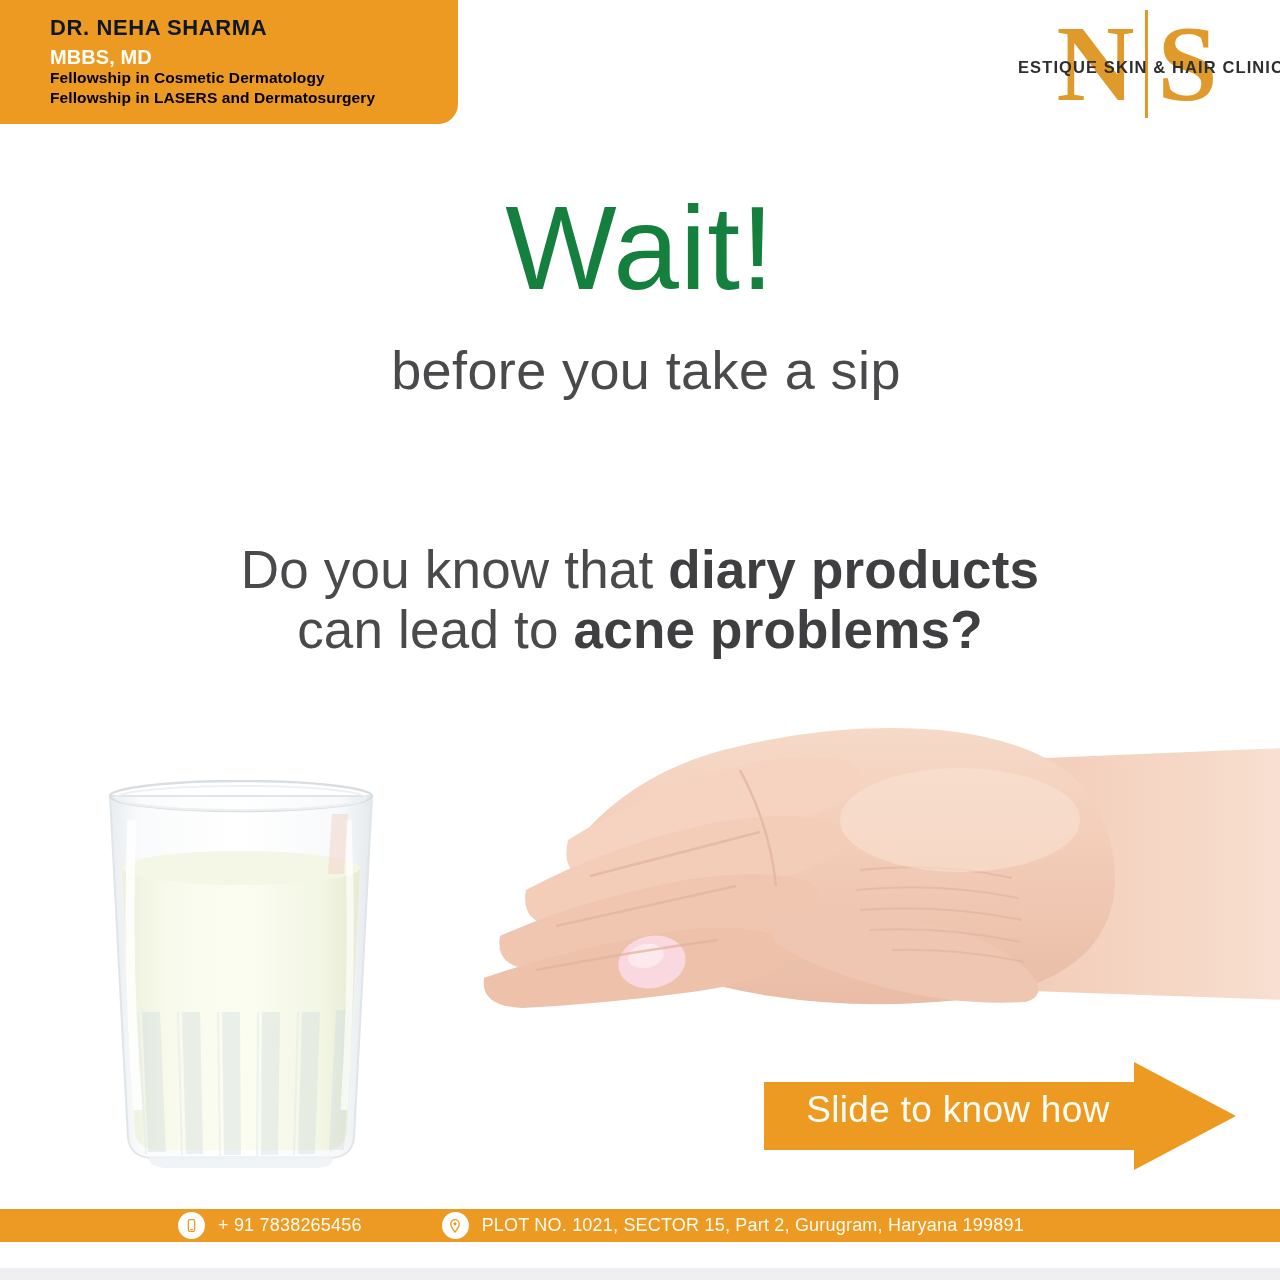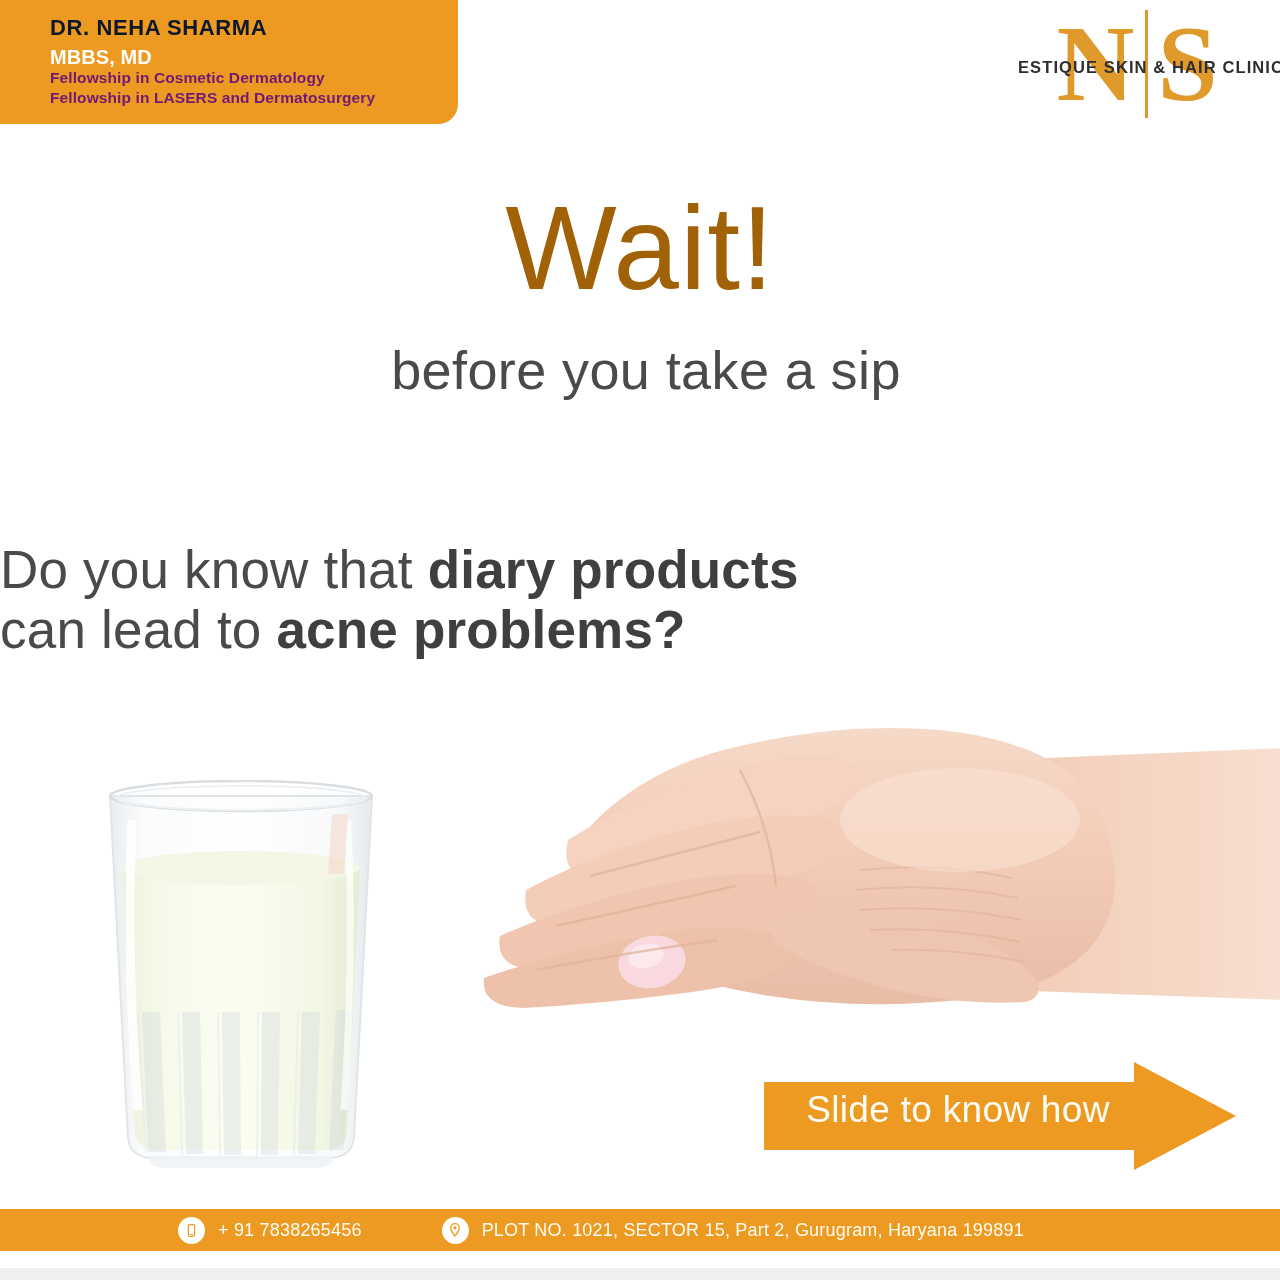--- a/index.html
+++ b/index.html
@@ -48,7 +48,7 @@
     white-space: nowrap;
   }
   .doctor-fellow {
-    color: #701a75;
+    color: #000000;
     font-size: 15.5px;
     font-weight: 700;
     line-height: 20px;

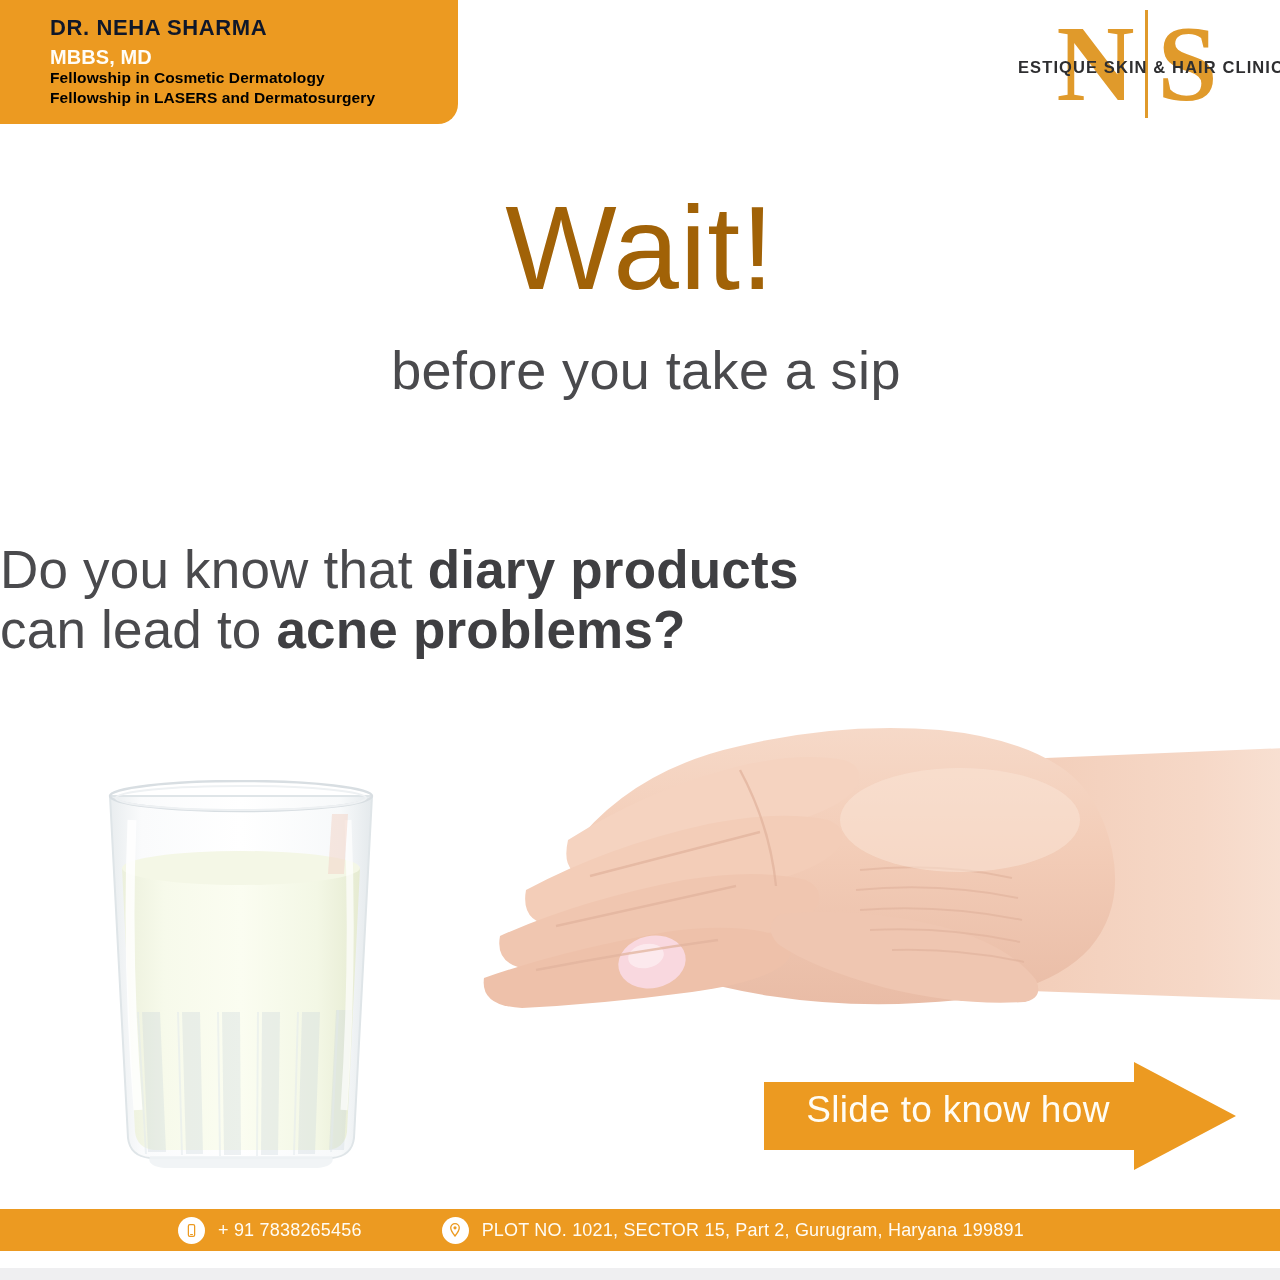--- a/index.html
+++ b/index.html
@@ -107,7 +107,7 @@
     text-align: center;
     font-size: 118px;
     font-weight: 300;
-    color: #a16207;
+    color: #15803d;
     letter-spacing: 1px;
     line-height: 124px;
   }

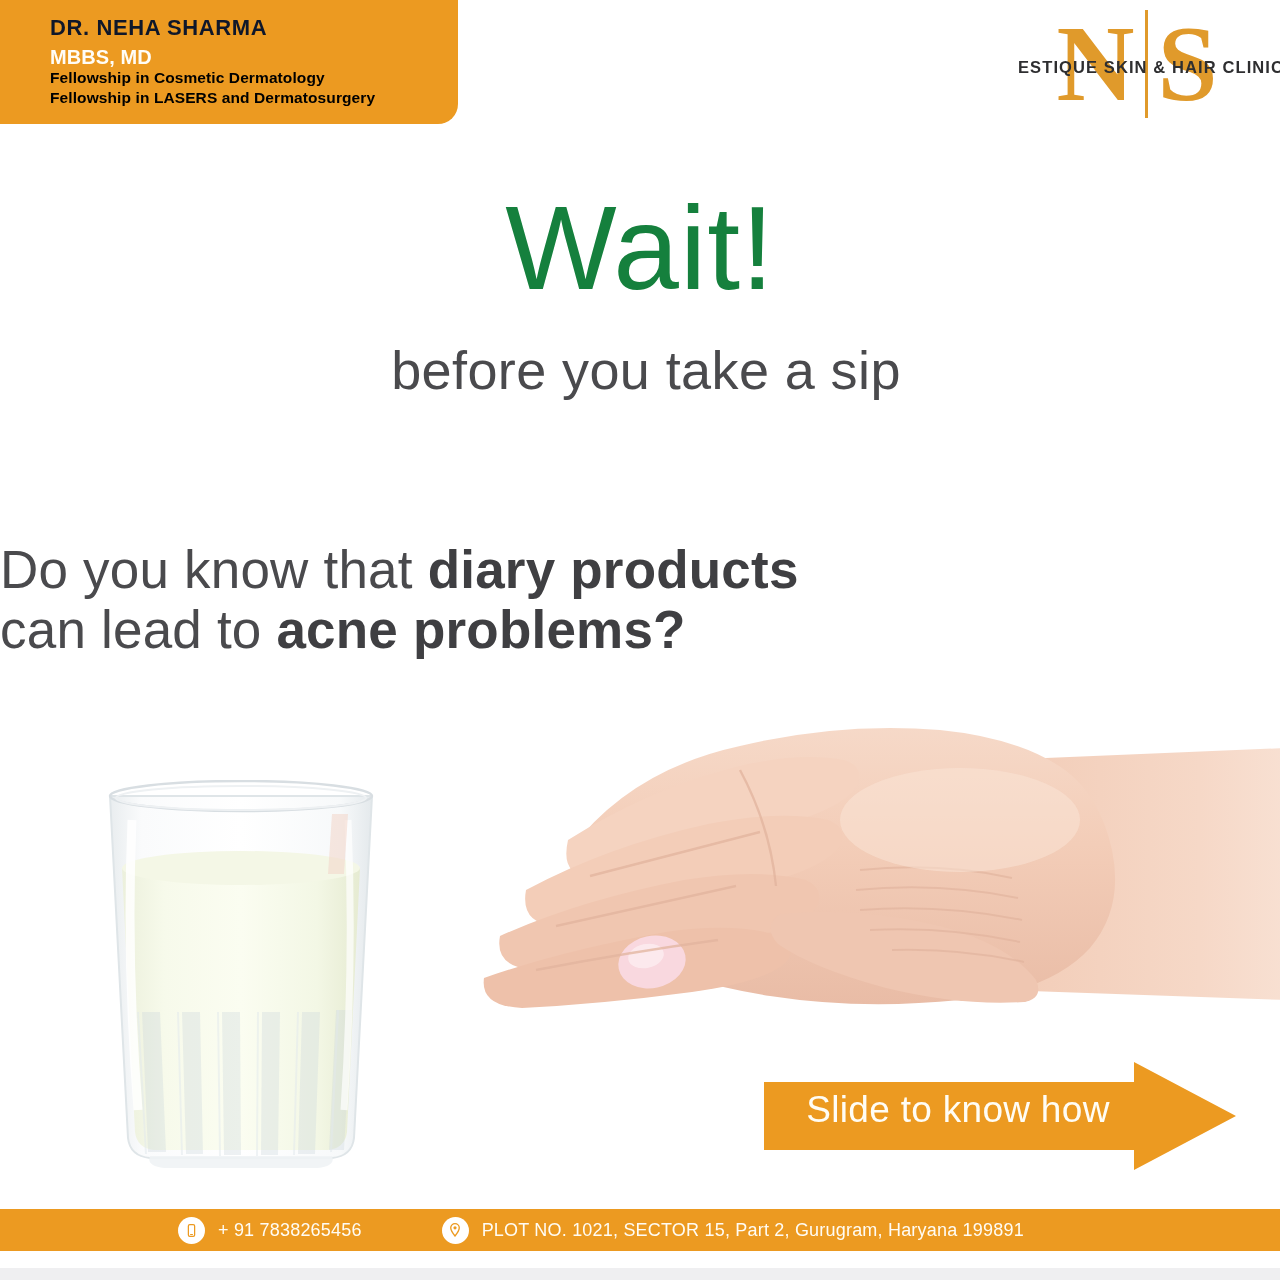--- a/index.html
+++ b/index.html
@@ -130,6 +130,7 @@
     left: 0;
     right: 0;
     top: 540px;
+    text-align: center;
     font-size: 53px;
     font-weight: 300;
     color: #4A4A4D;

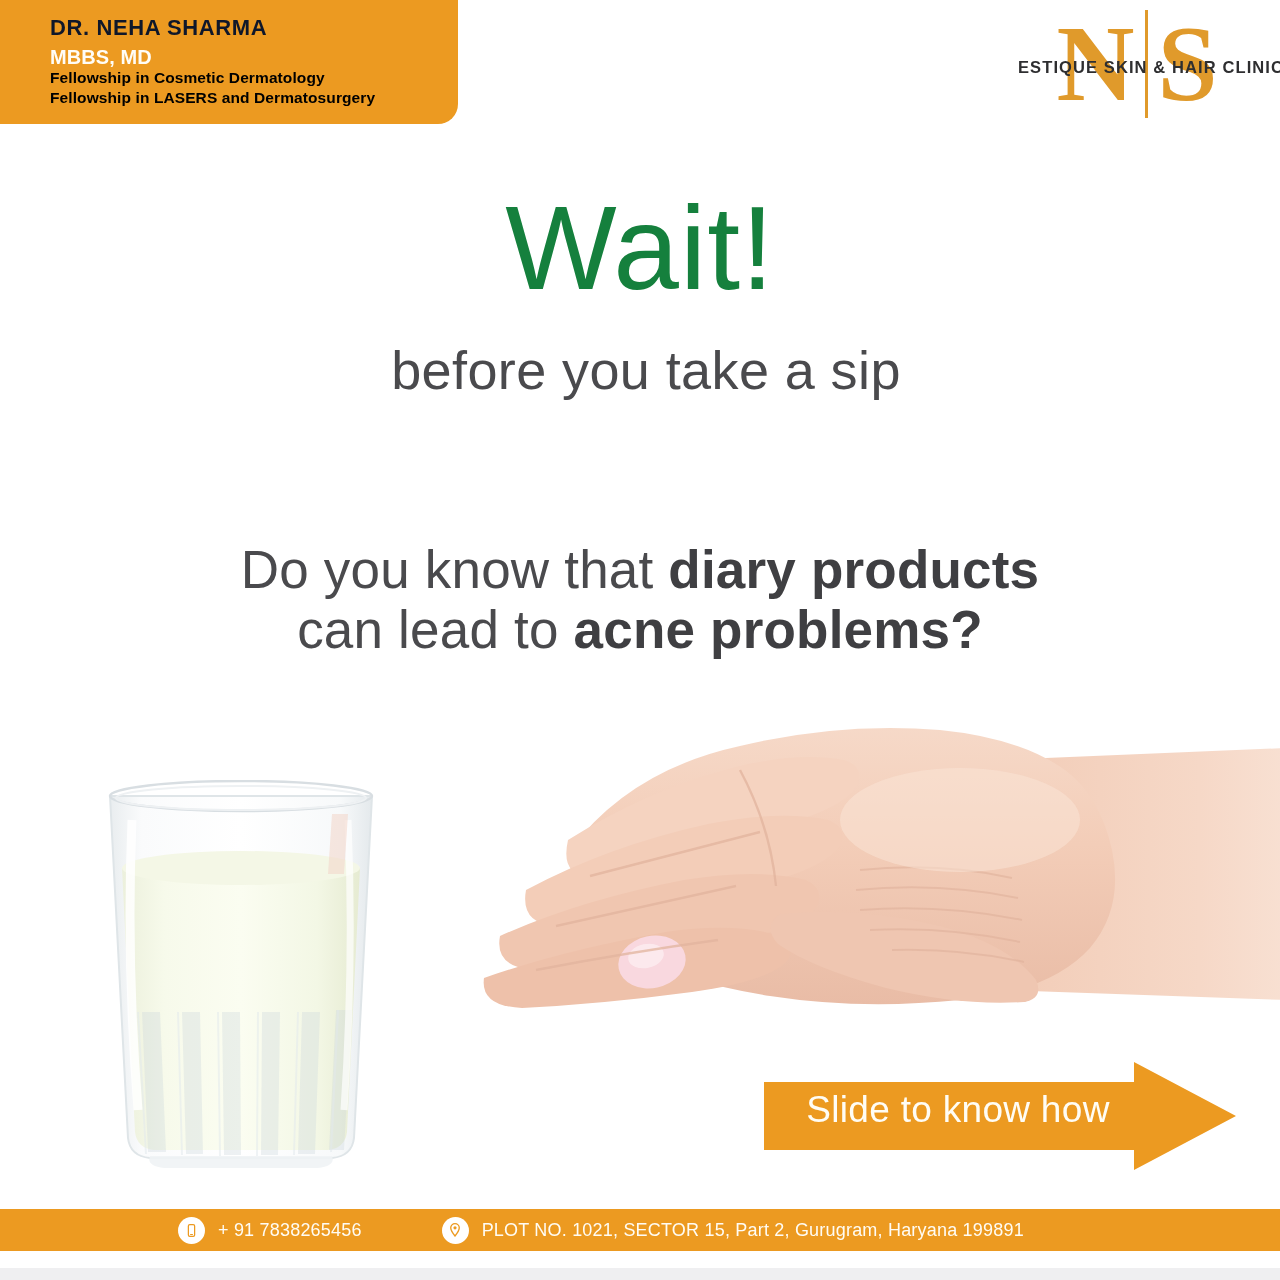--- a/index.html
+++ b/index.html
@@ -188,7 +188,7 @@
     left: 0;
     top: 1209px;
     width: 1280px;
-    height: 42px;
+    height: 33px;
     background: #EC9A21;
     display: flex;
     align-items: center;

